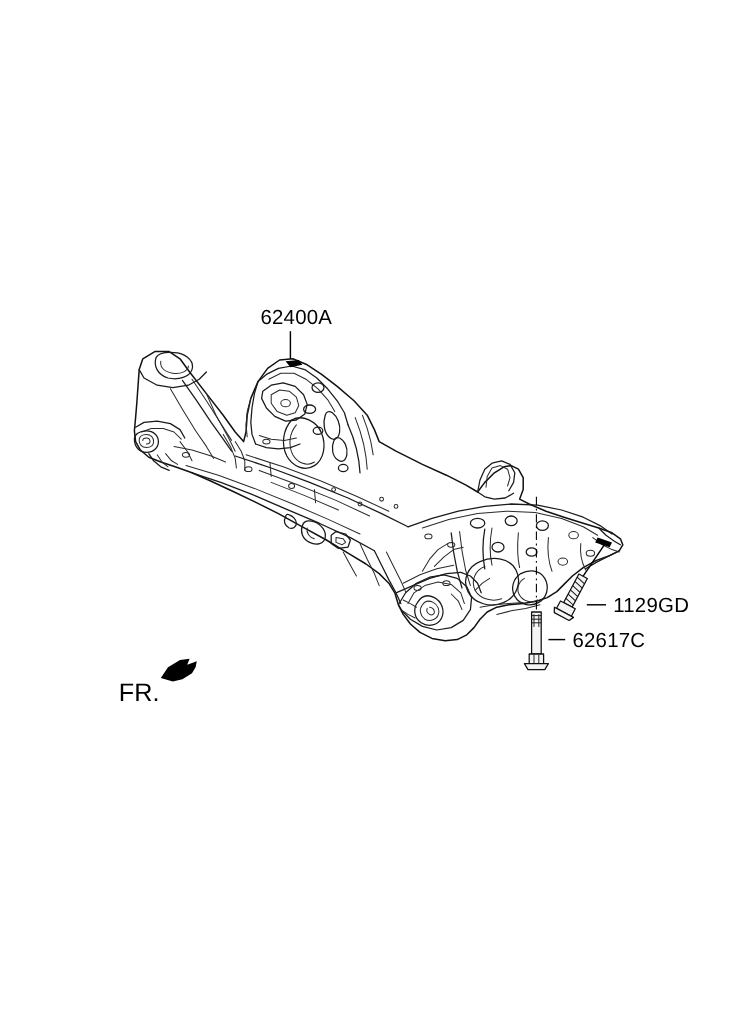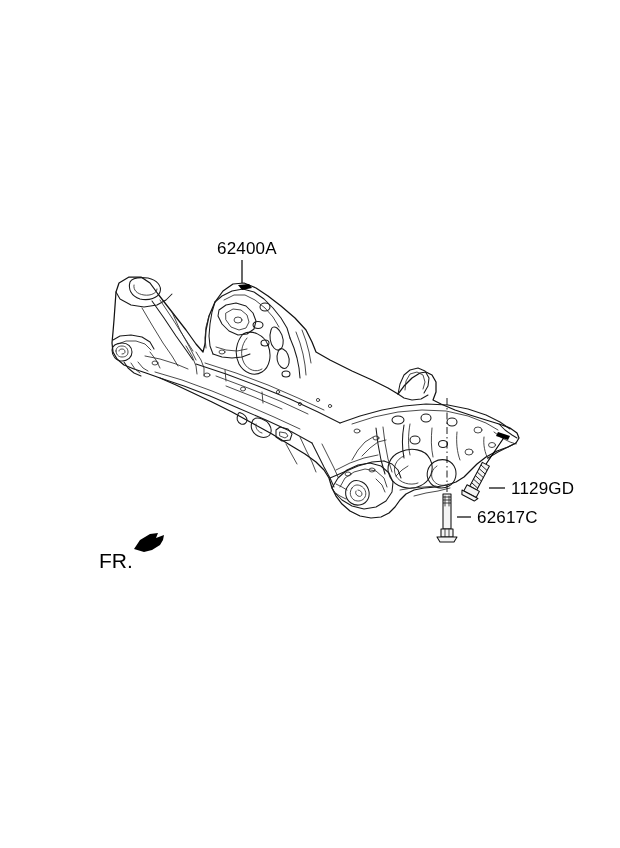--- a/index.html
+++ b/index.html
@@ -17,7 +17,7 @@
   #diagram-root {
     position: absolute;
     left: 0;
-    top: 0;
+    top: 16px;
     width: 620px;
     height: 710px;
     border-radius: 31px;

